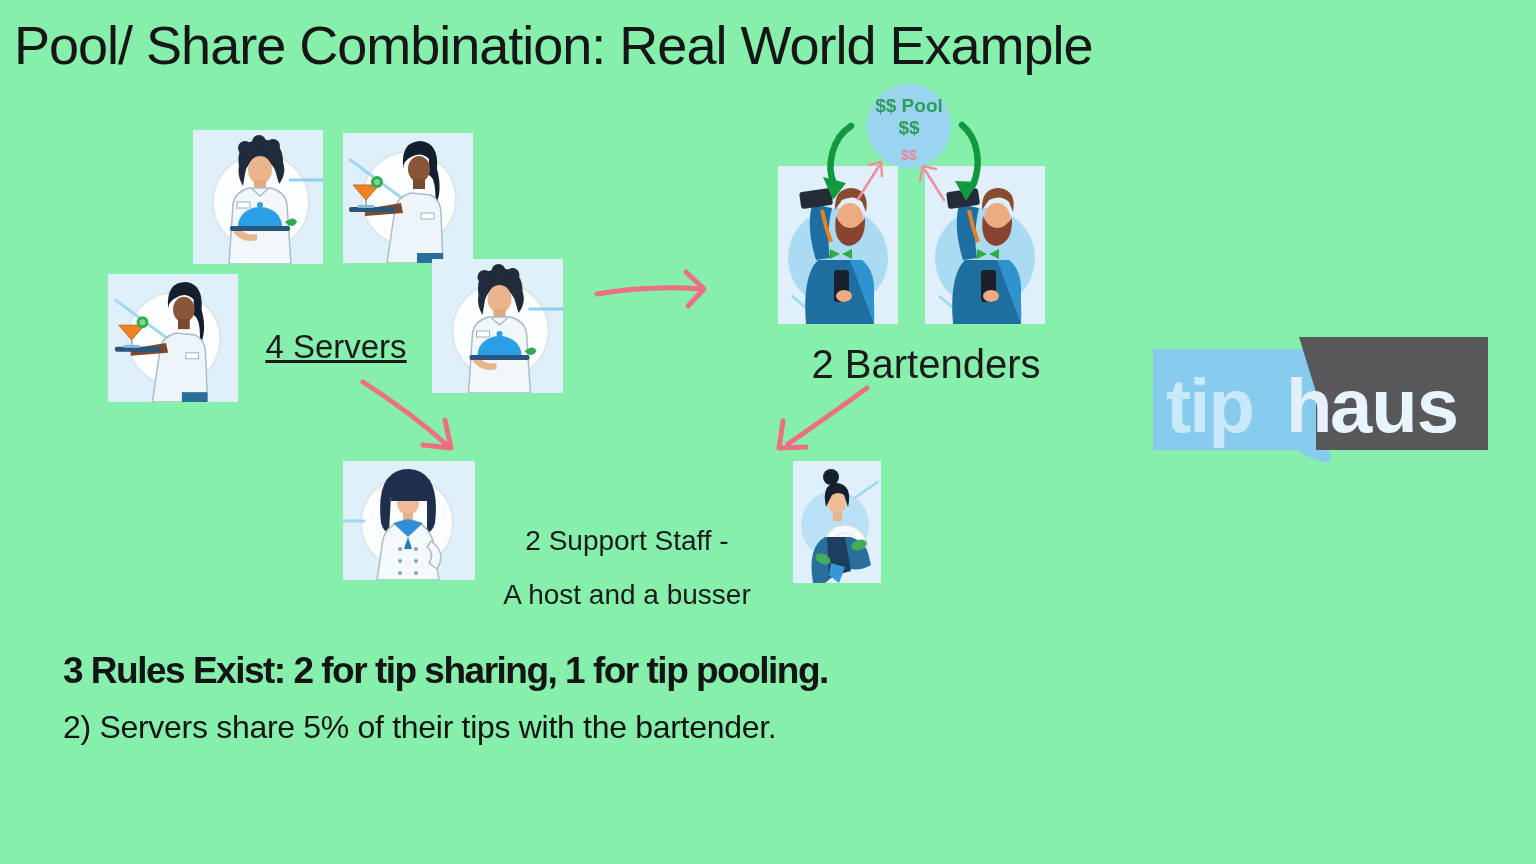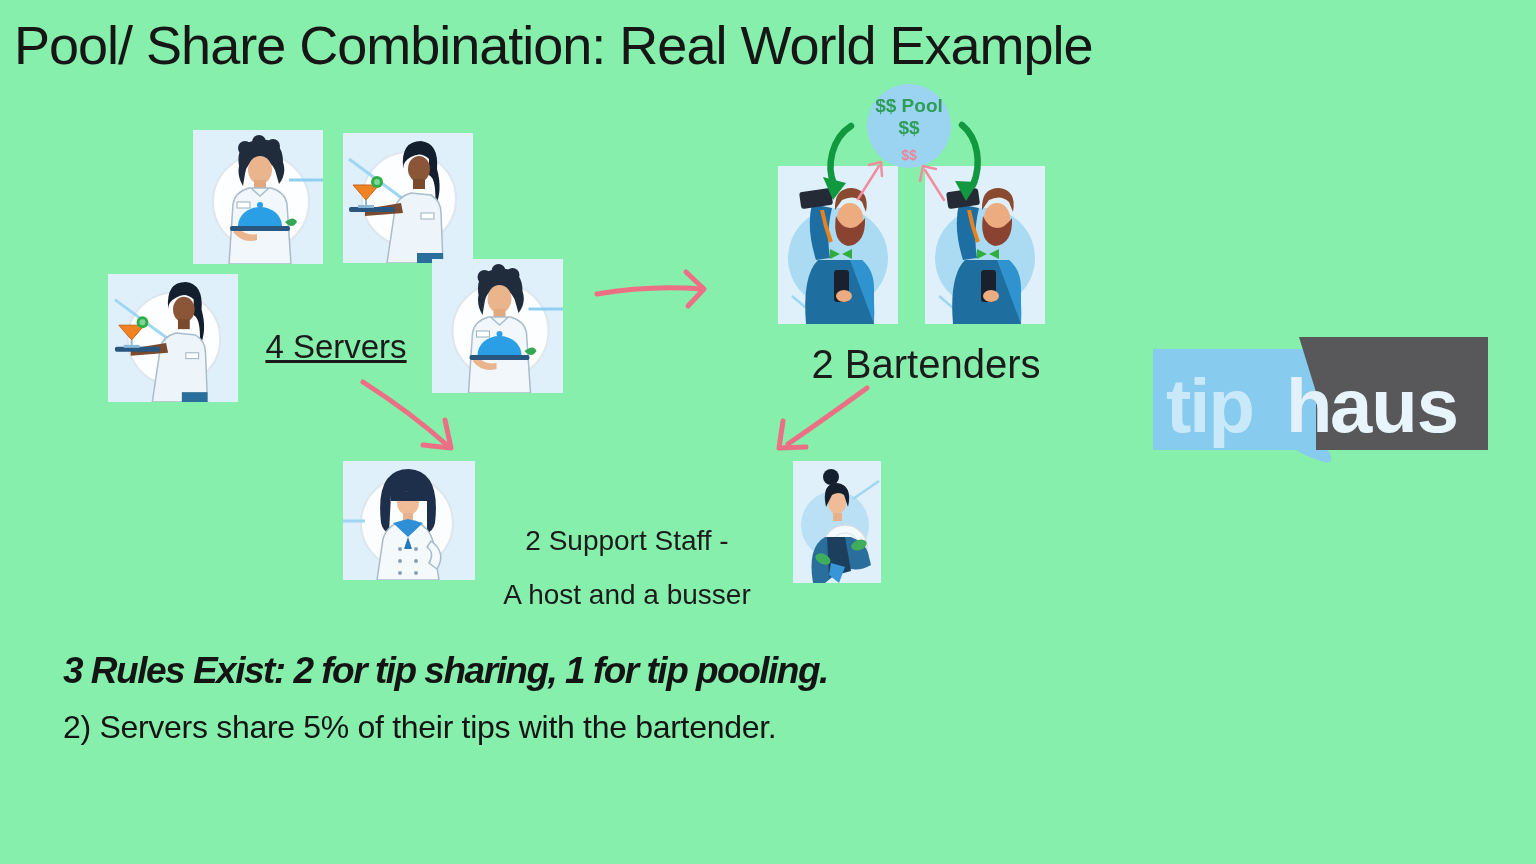--- a/index.html
+++ b/index.html
@@ -36,7 +36,6 @@
   .rules h2 {
     margin:0 0 12px 0; font-size:37px; font-weight:bold; letter-spacing:-1.5px;
     white-space:nowrap;
-    font-style:italic;
   }
   .rules .rule { font-size:32px; line-height:46px; letter-spacing:-0.3px; white-space:nowrap; }
   .logo text { font-family:"Liberation Sans", sans-serif; font-weight:bold; }

